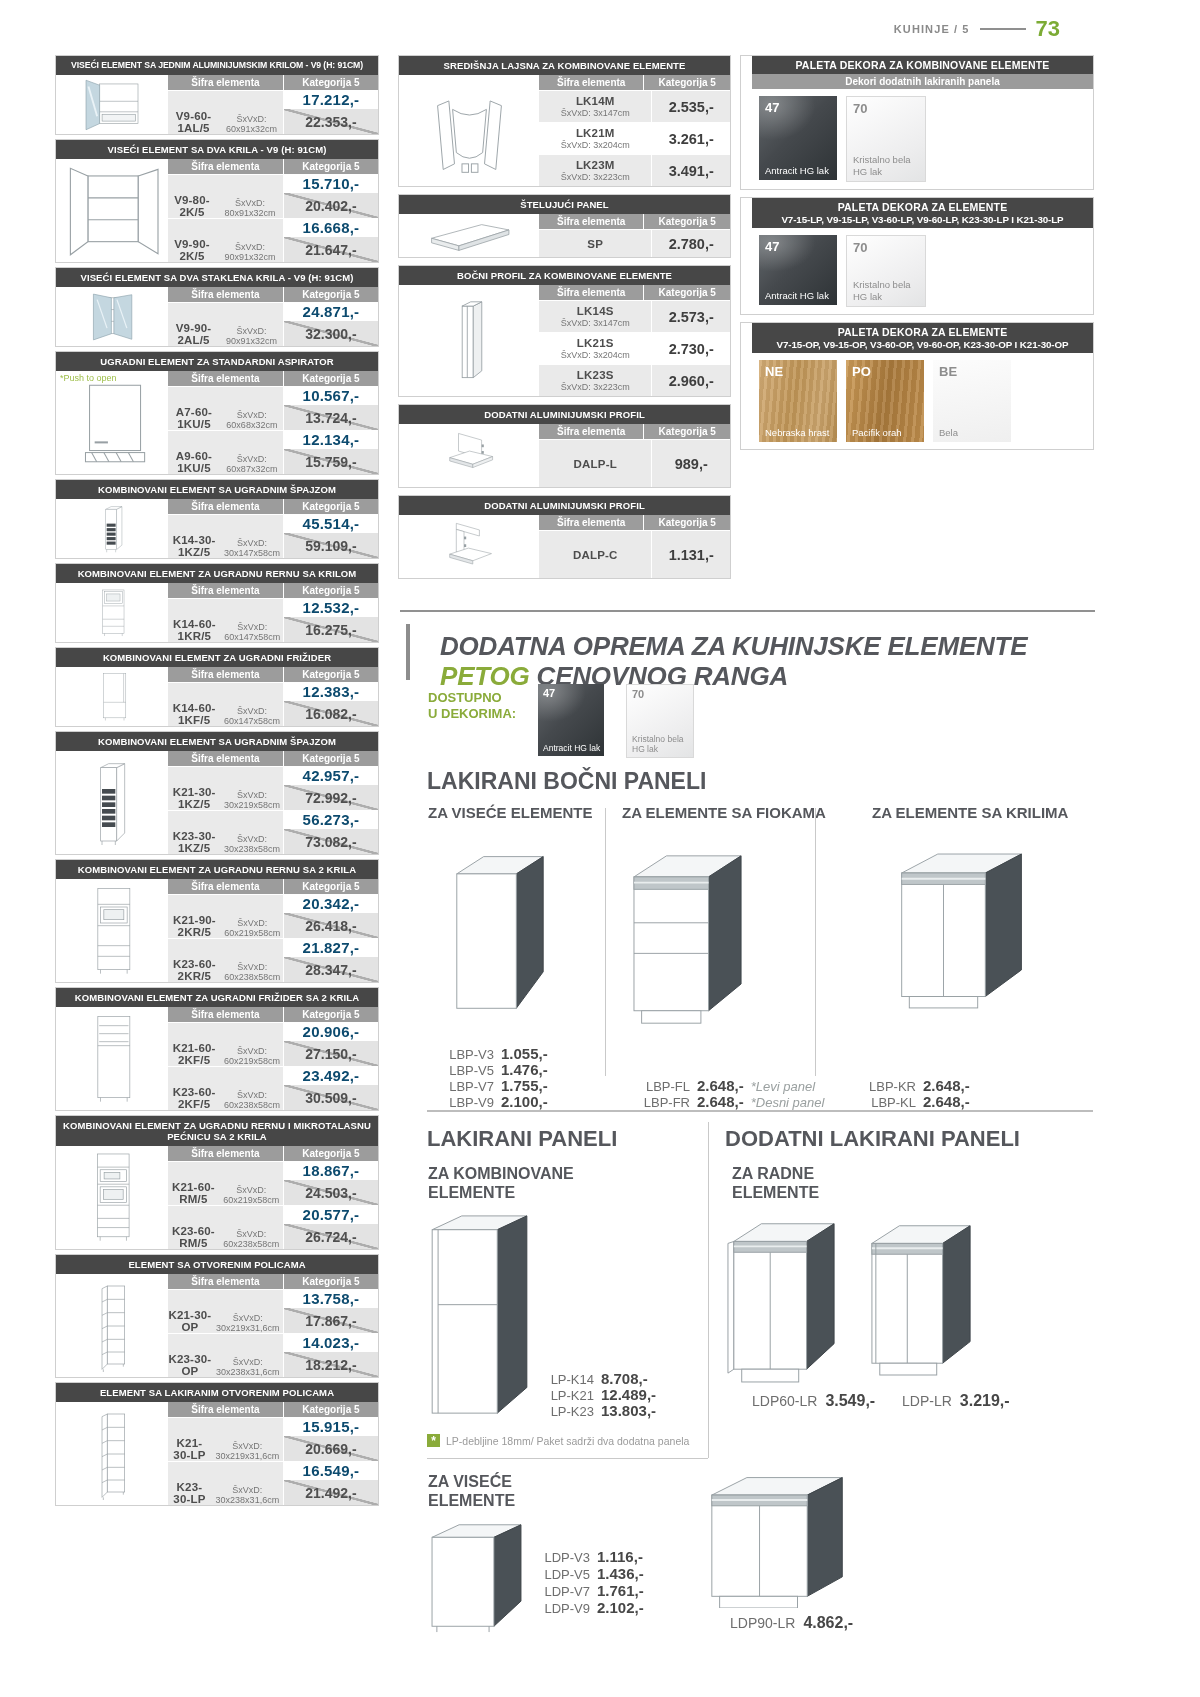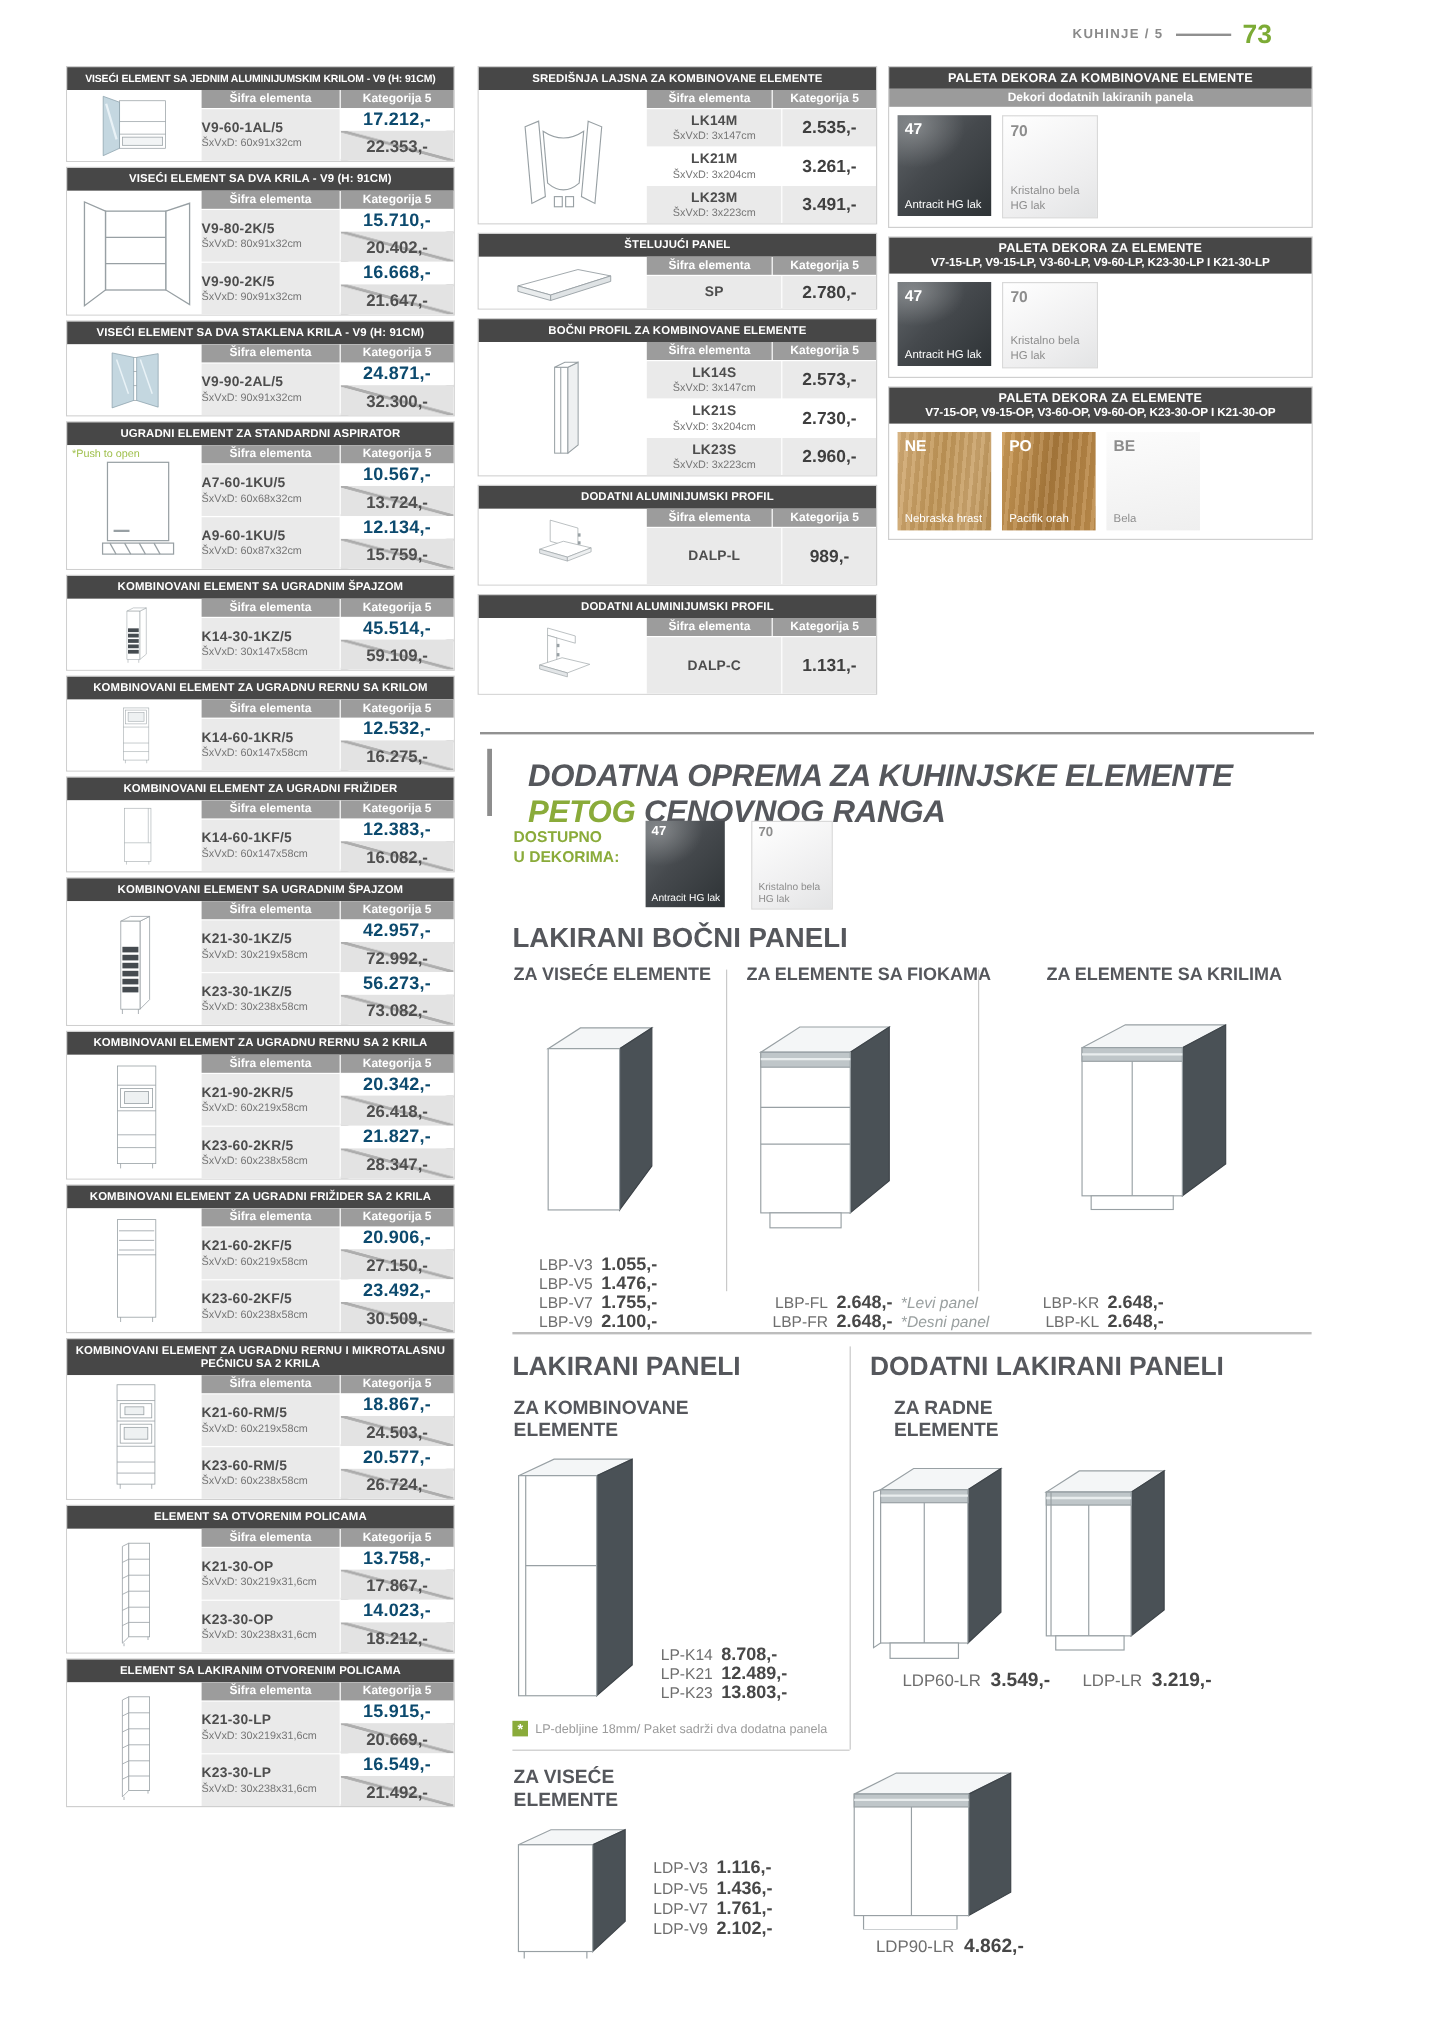--- a/index.html
+++ b/index.html
@@ -60,7 +60,7 @@
   .a0{background:#eaeaea;} .a1{background:#fff;}
 
   
-  .pal{border:1px solid #cfcfcf;margin-bottom:7px;background:#fff;}
+  .pal{border:1px solid #cfcfcf;margin-bottom:7px;background:#fff;padding-left:11px;}
   .pal-head{background:#474747;color:#fff;text-align:center;padding:3px 2px;}
   .pal-t1{font-size:10.5px;font-weight:700;letter-spacing:.2px;}
   .pal-t2{font-size:9.8px;font-weight:700;margin-top:1px;letter-spacing:-.1px;}

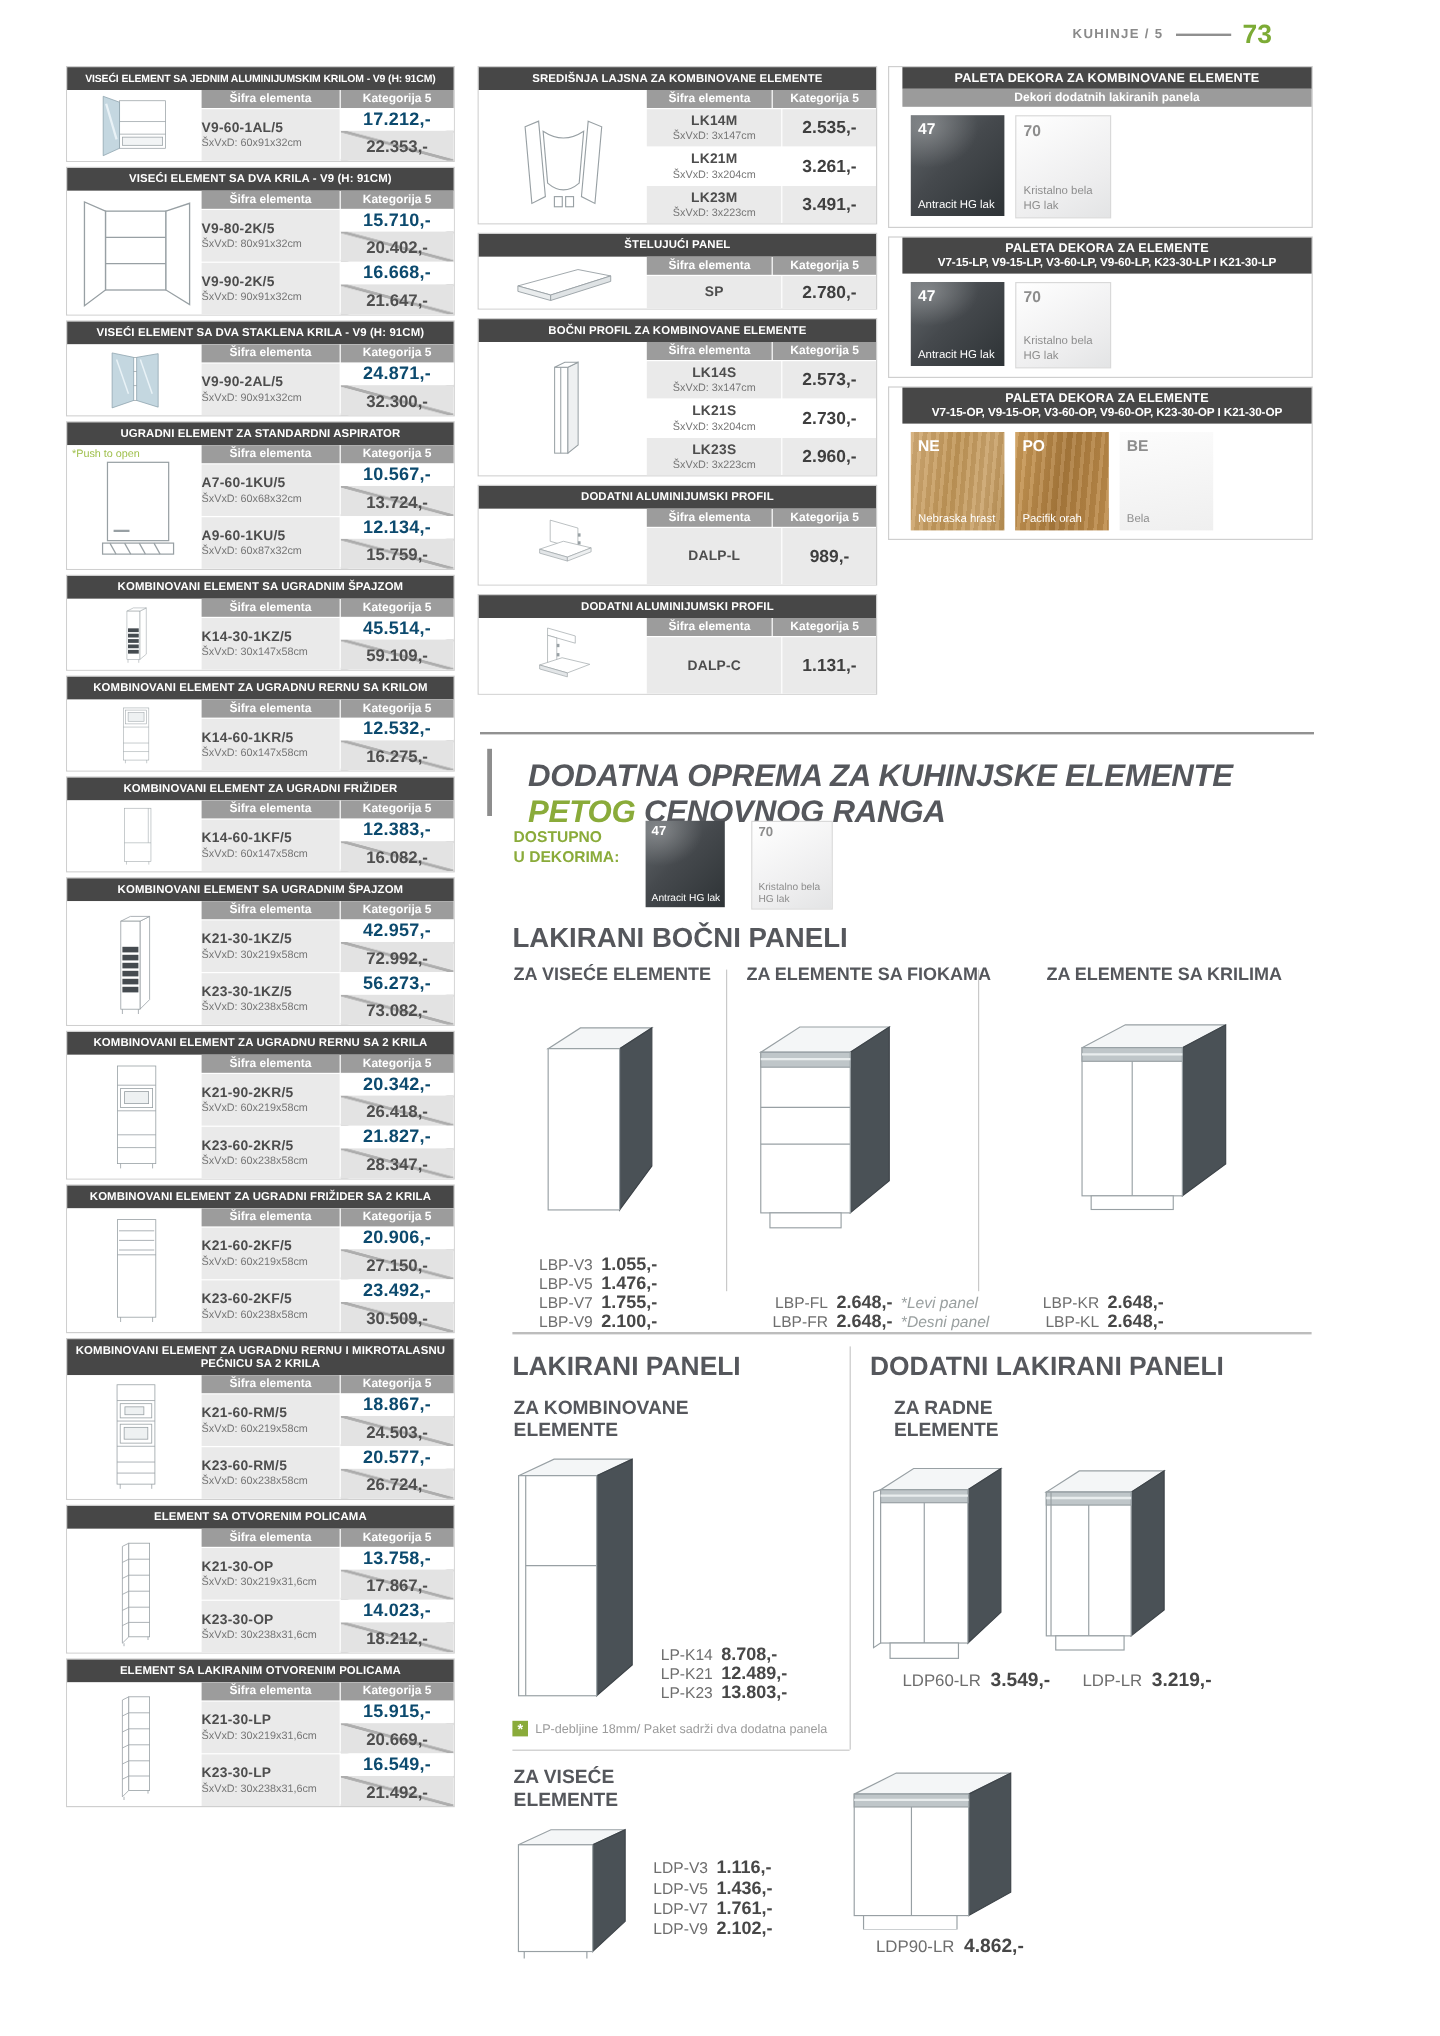--- a/index.html
+++ b/index.html
@@ -36,8 +36,8 @@
   .pt-ch-cat{flex:1;}
   .pt-prod{display:flex;height:43px;margin-bottom:1px;}
   .pt-prod:last-child{margin-bottom:0;}
-  .pt-code{flex:1.22;margin-right:1px;background:#eaeaea;display:flex;flex-direction:column;
-           align-items:flex-start;justify-content:center;text-align:center;gap:1px;}
+  .pt-code{flex:1.22;margin-right:1px;background:#eaeaea;display:flex;
+           align-items:flex-end;justify-content:center;text-align:center;gap:1px;}
   .pt-code b{font-size:11.5px;color:#4d4d4d;letter-spacing:.2px;}
   .pt-code span{font-size:9px;color:#767676;}
   .pt-prices{flex:1;display:flex;flex-direction:column;}

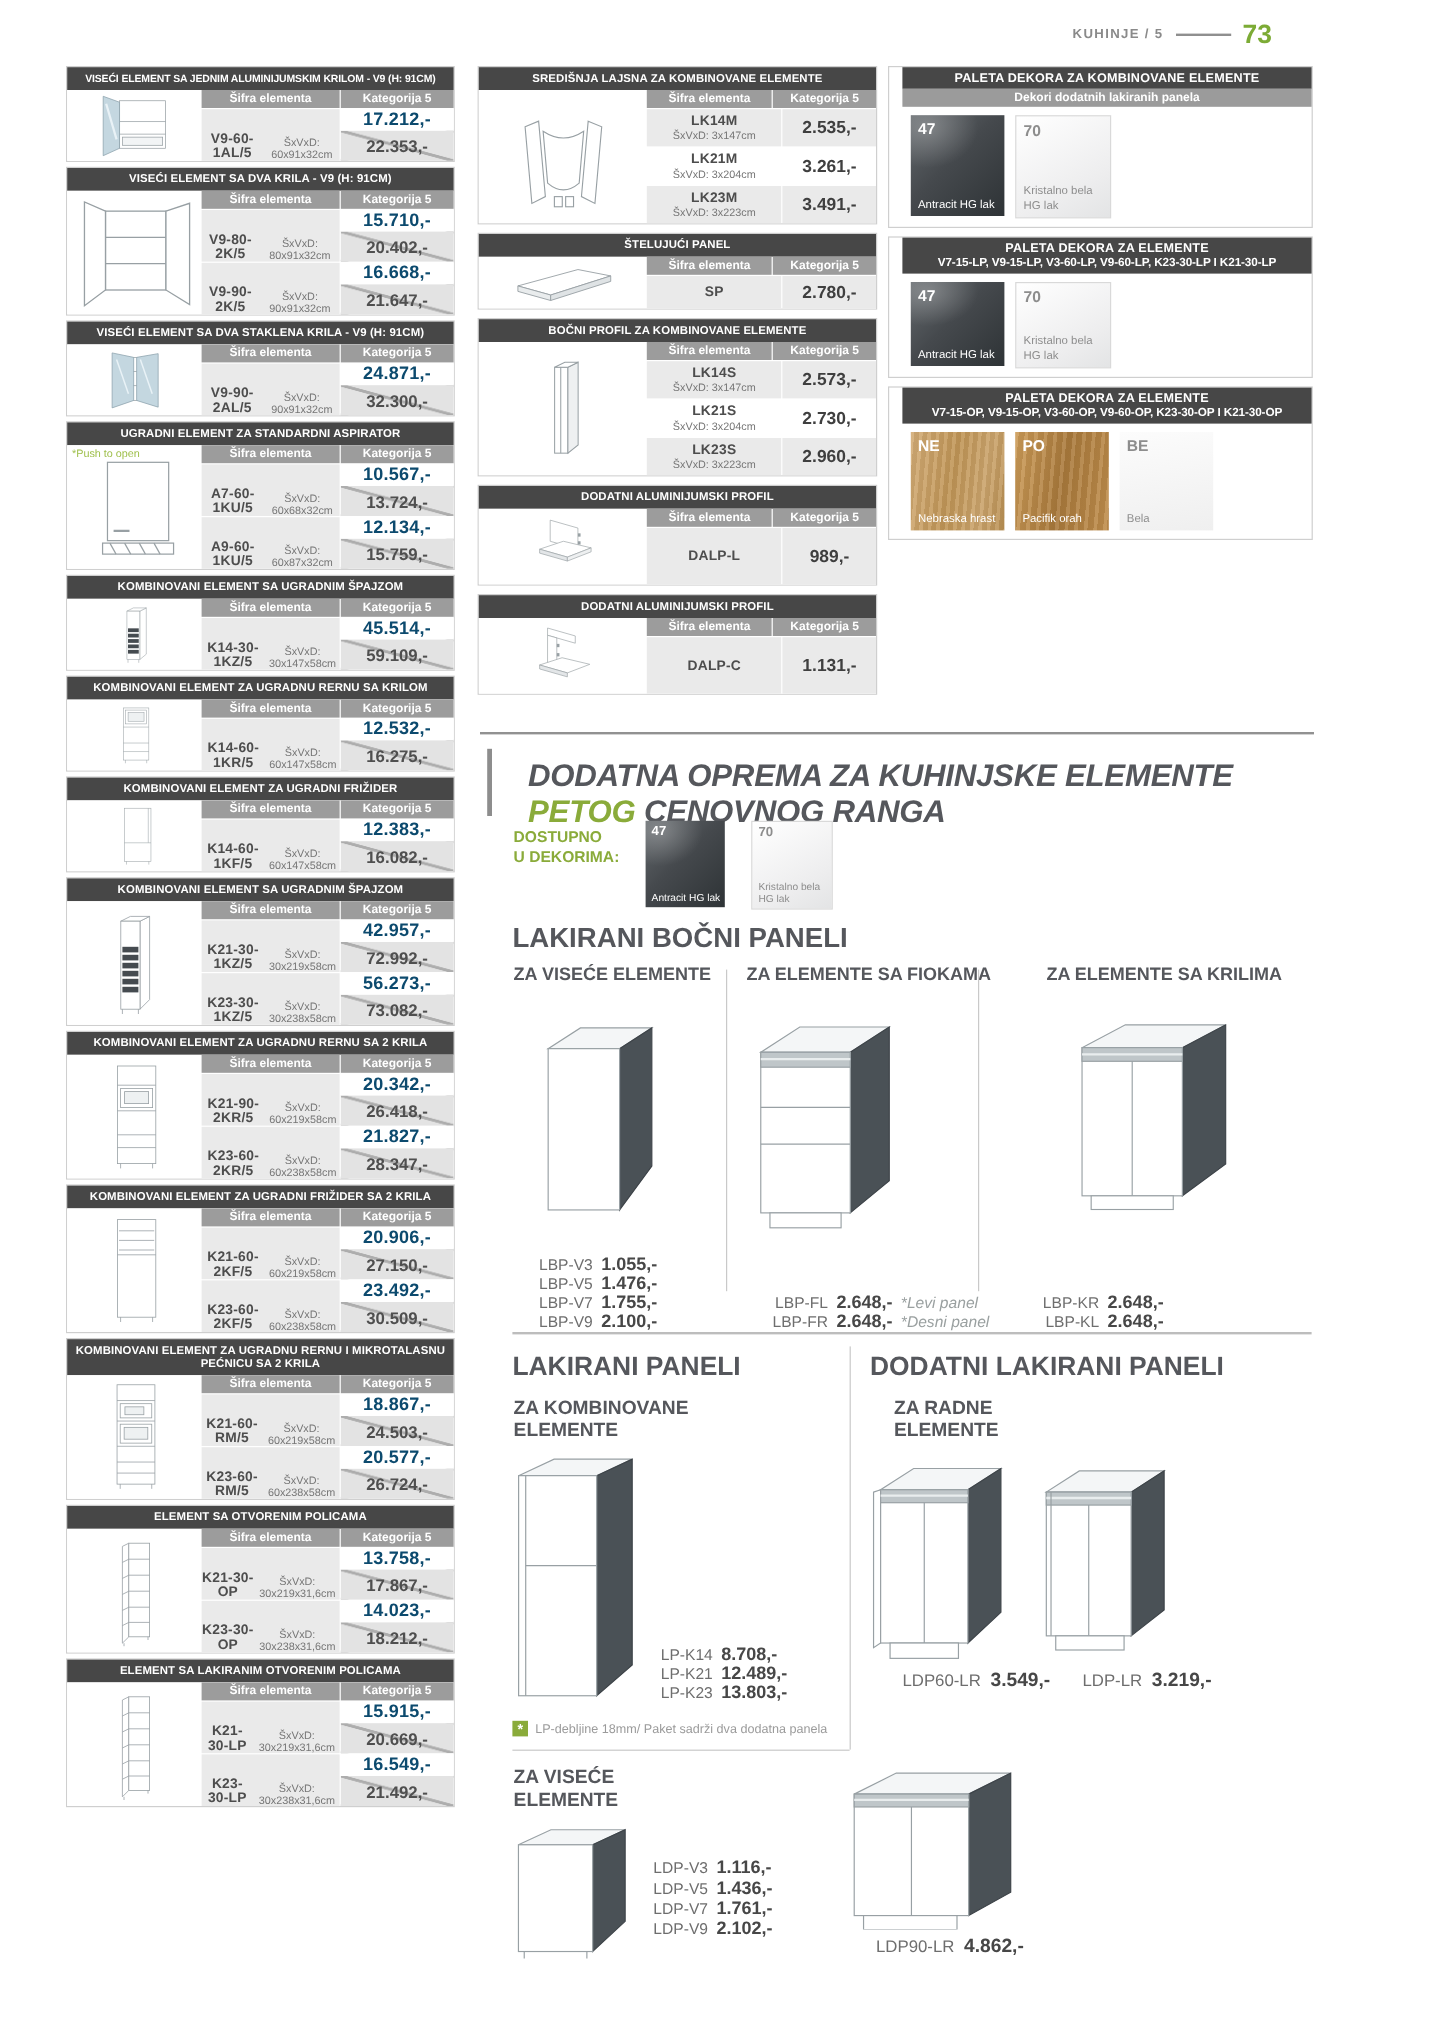--- a/index.html
+++ b/index.html
@@ -125,7 +125,7 @@
   #lp-vis-prices{position:absolute;left:140px;top:938px;}
   #lp-vis-prices .xprice{height:17px;}
   #lp-vis-prices .xp-code{width:50px;}
-  #ldp-label{left:345px;top:554px;}
+  #ldp-label{left:332px;top:554px;}
   .ldp-img,.ldp-lab{position:absolute;}
   .ldp-lab{display:flex;gap:8px;align-items:baseline;}
   .lcode{font-size:14px;color:#6e6e6e;}

